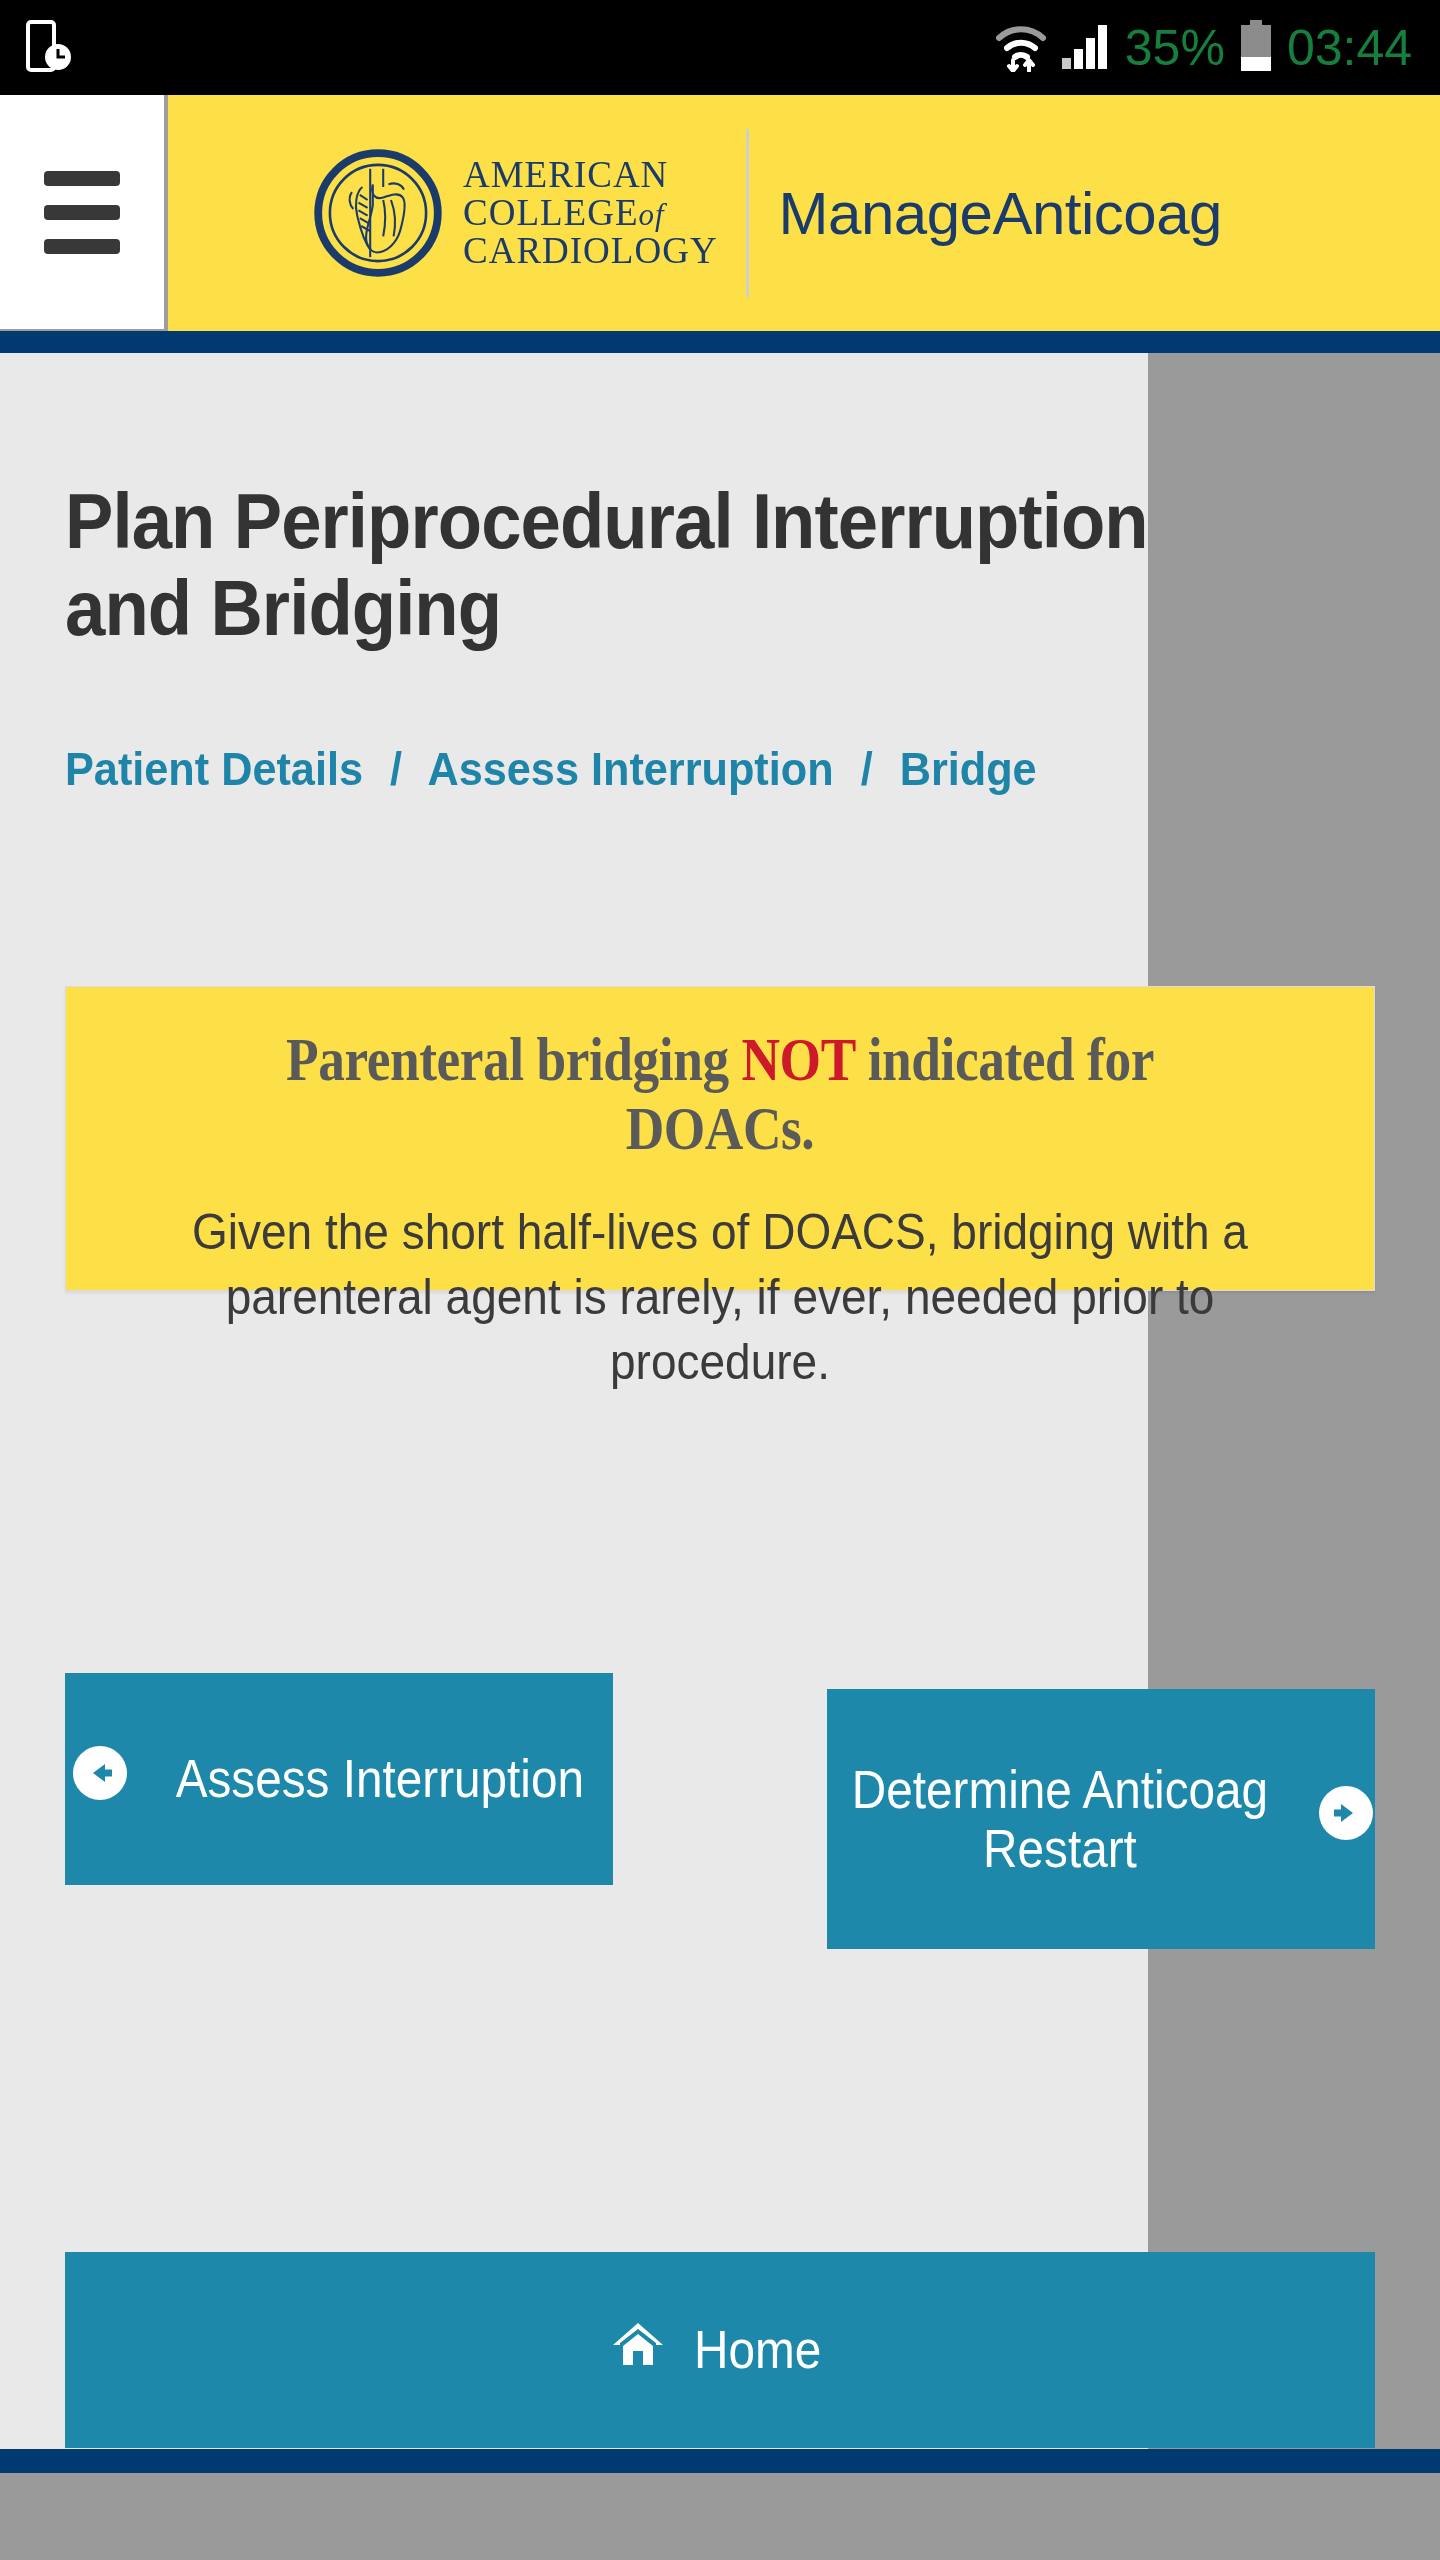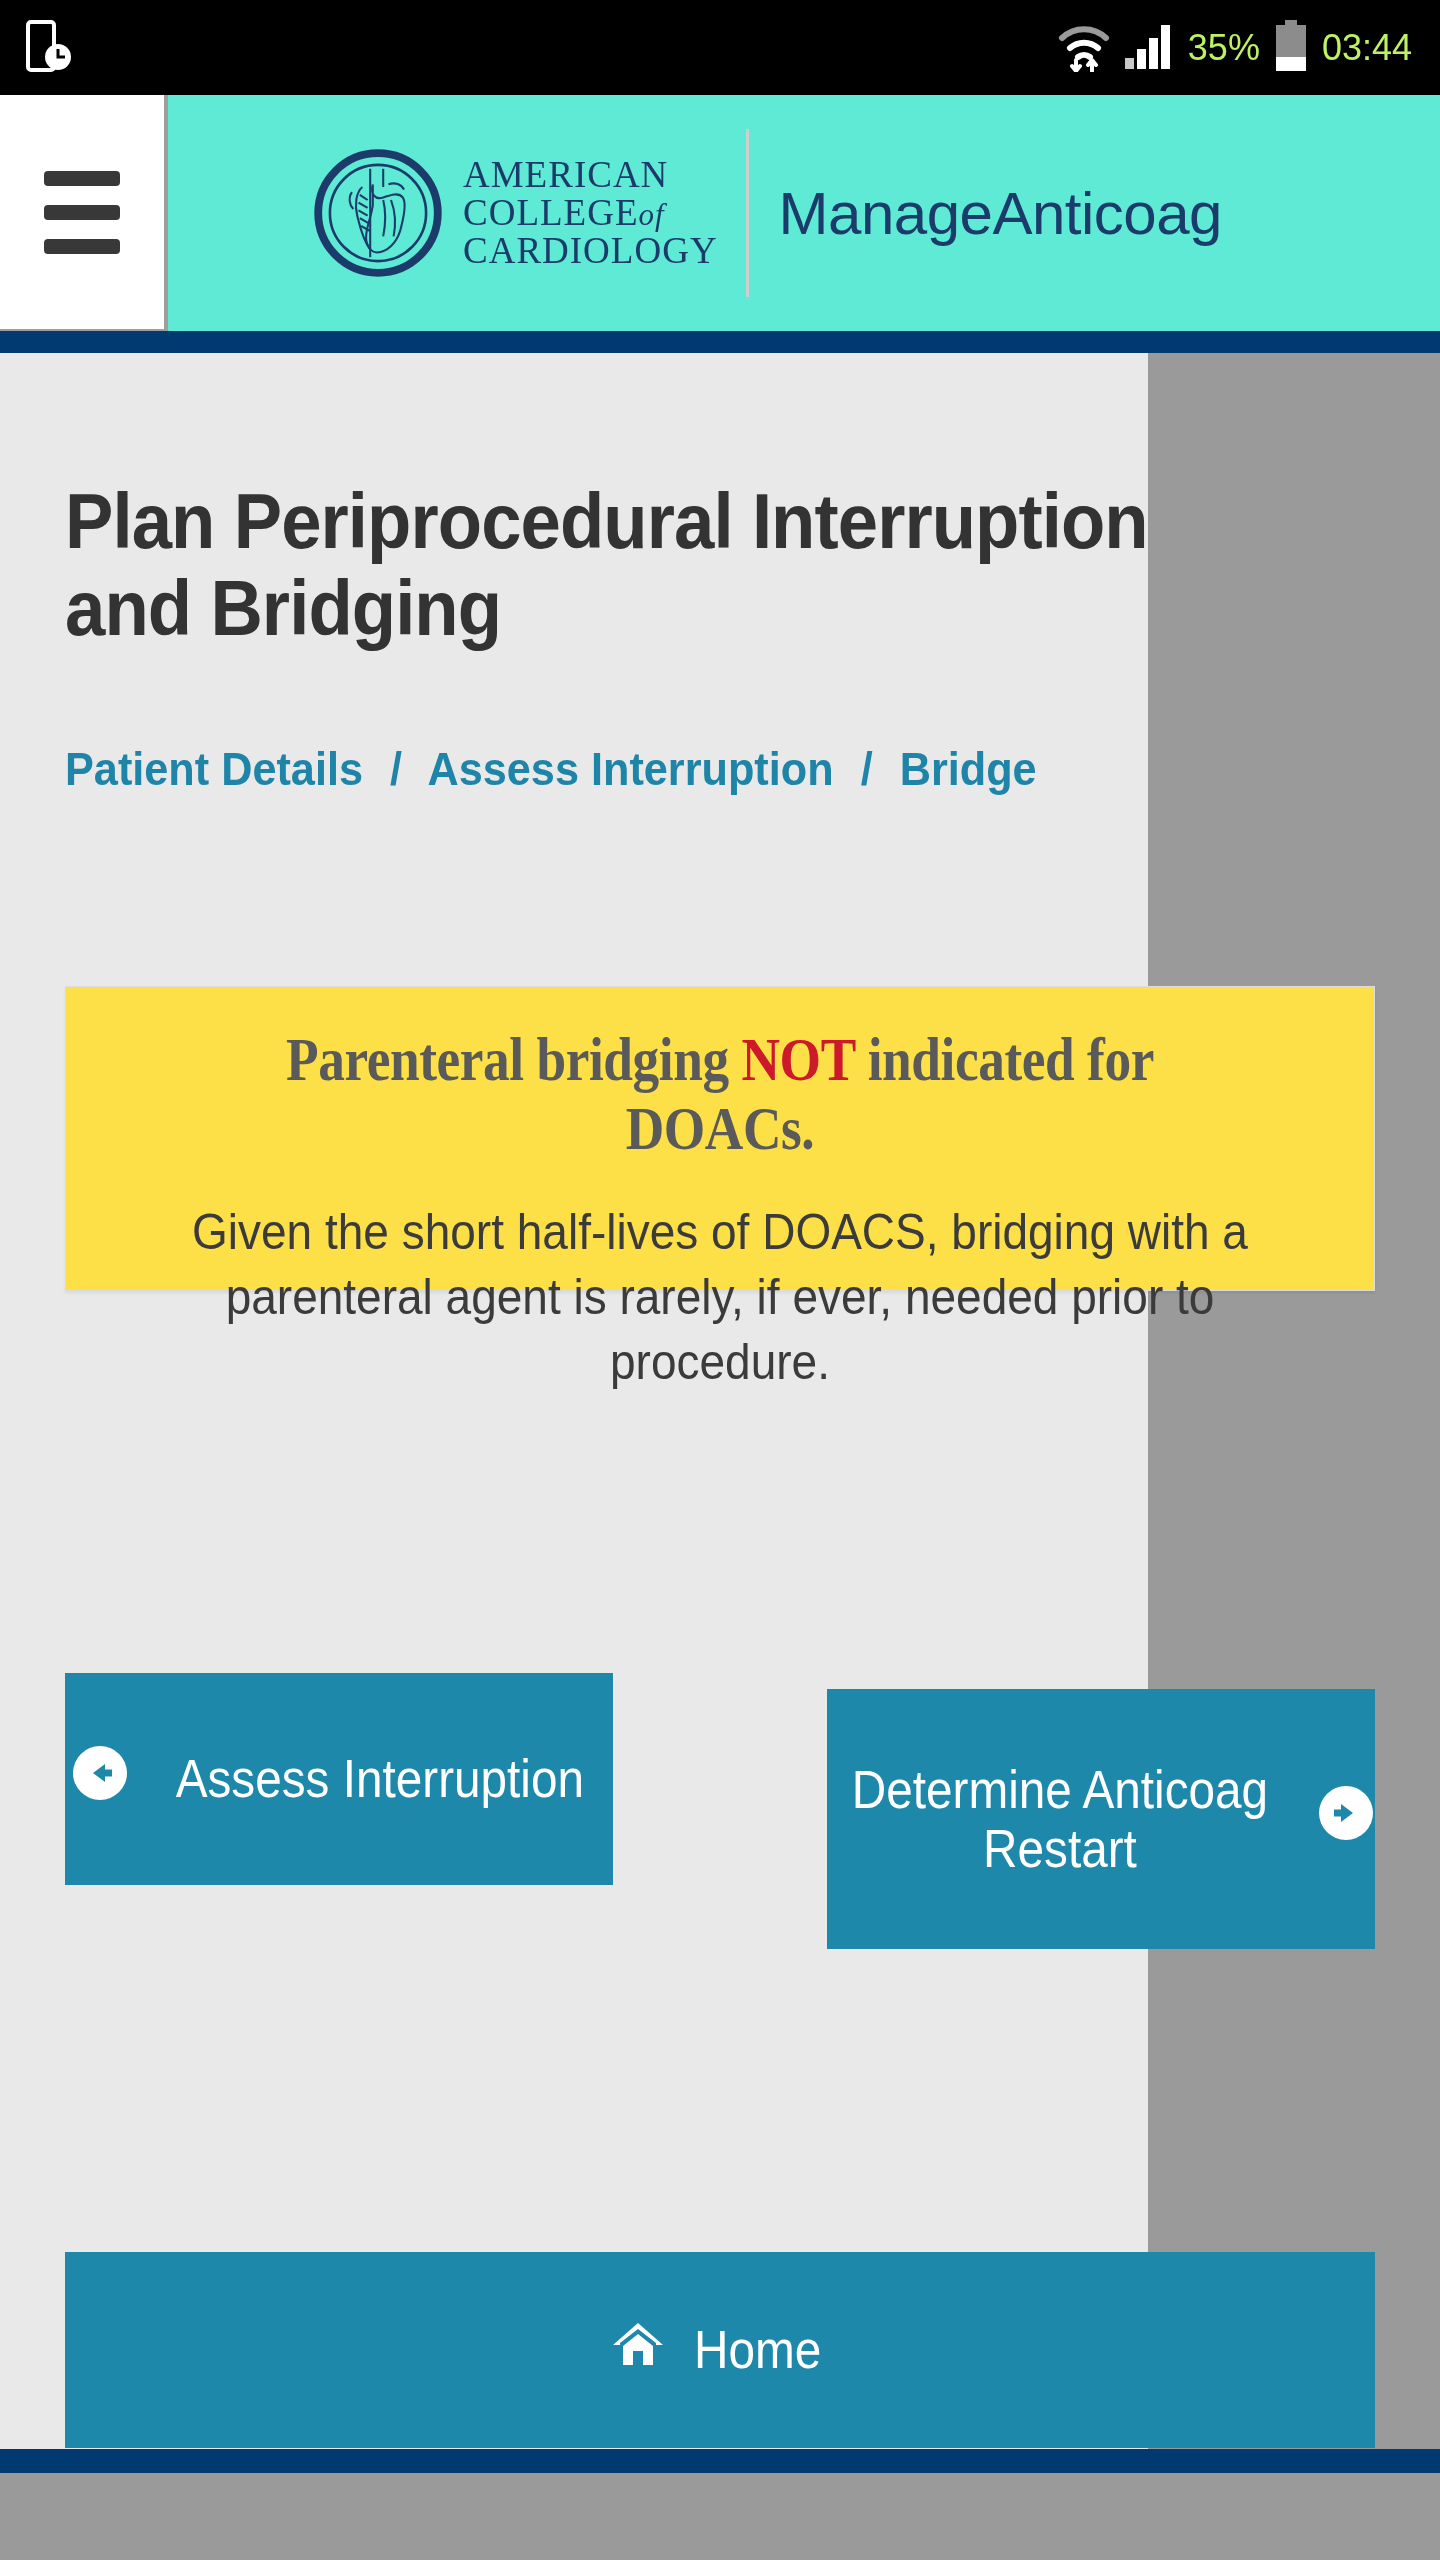--- a/index.html
+++ b/index.html
@@ -17,7 +17,7 @@
   }
   .sb-left{ margin-left:26px; display:flex; align-items:center; }
   .sb-right{ margin-left:auto; margin-right:28px; display:flex; align-items:center; gap:14px; }
-  .sb-text{ color:#bef264; font-size:36px; font-weight:400; letter-spacing:0px;
+  .sb-text{ color:#15803d; font-size:50px; font-weight:400; letter-spacing:0px;
             font-family:"Liberation Sans", sans-serif; line-height:1; }
 
   

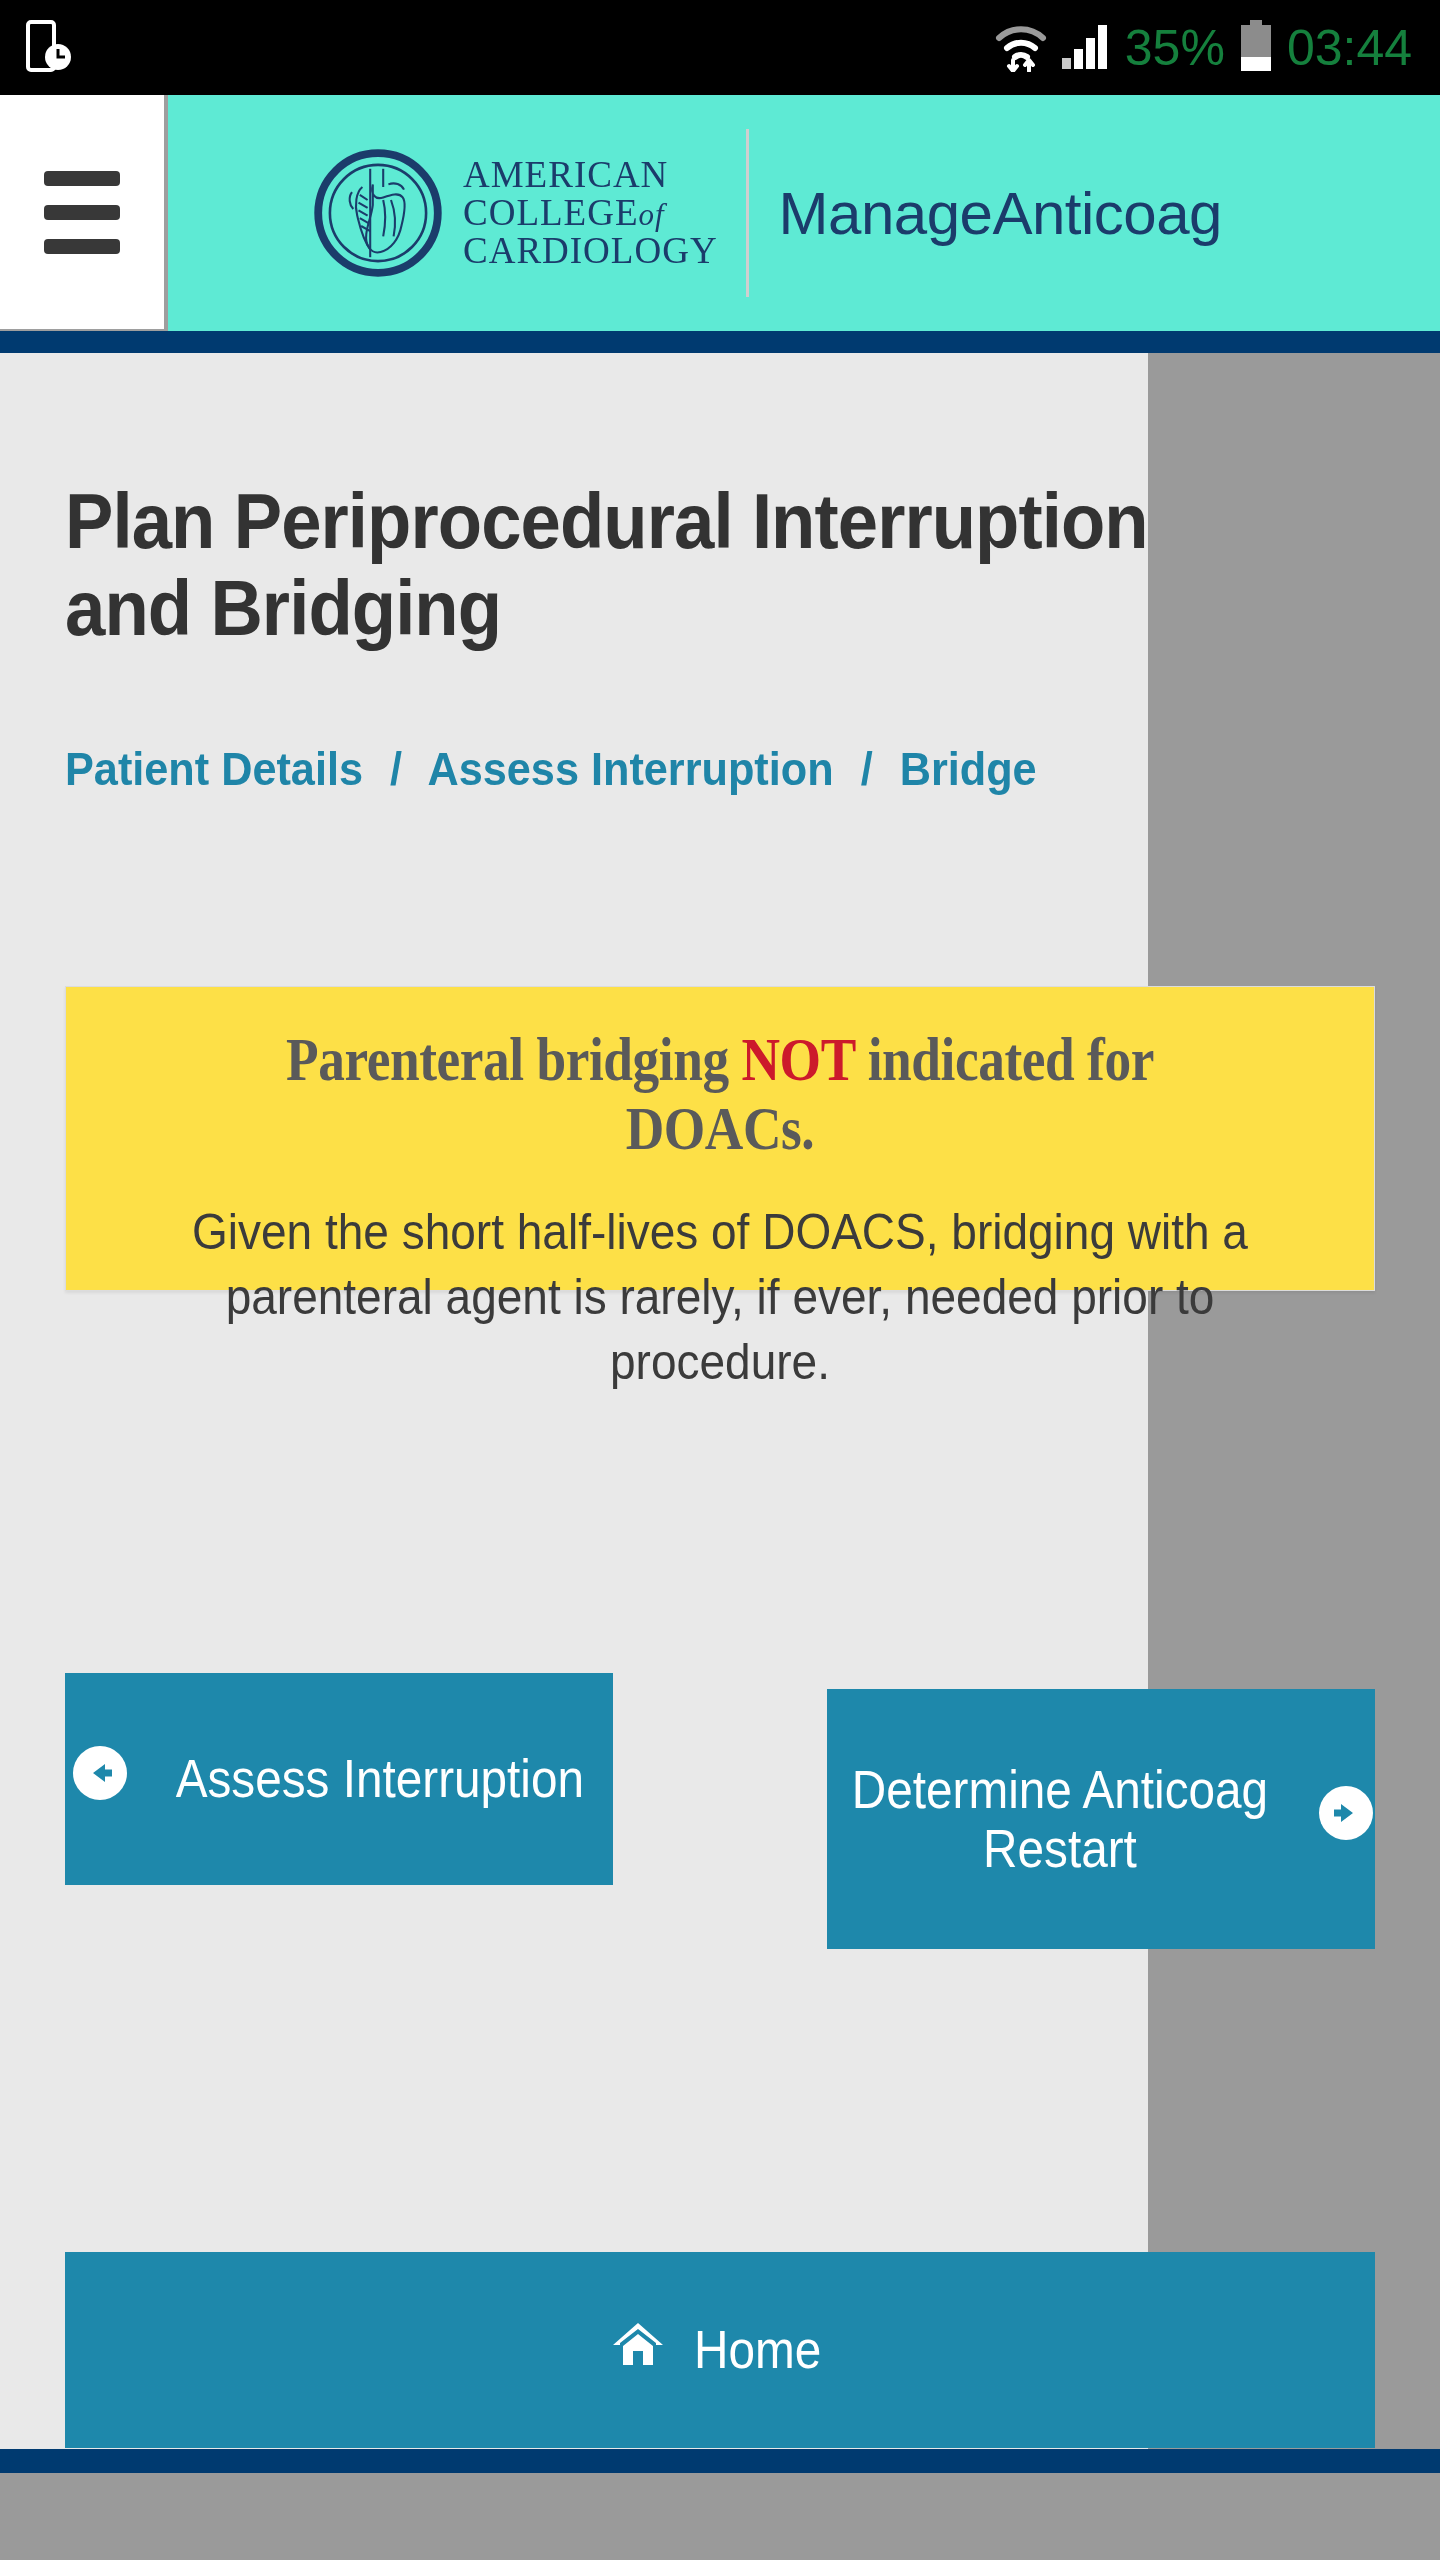--- a/index.html
+++ b/index.html
@@ -23,7 +23,7 @@
   
   .header{
     position:absolute; left:0; top:95px; width:1440px; height:236px;
-    background:#5eead4;
+    background:#fde047;
   }
   .menu-btn{
     position:absolute; left:0; top:0; width:168px; height:238px;

